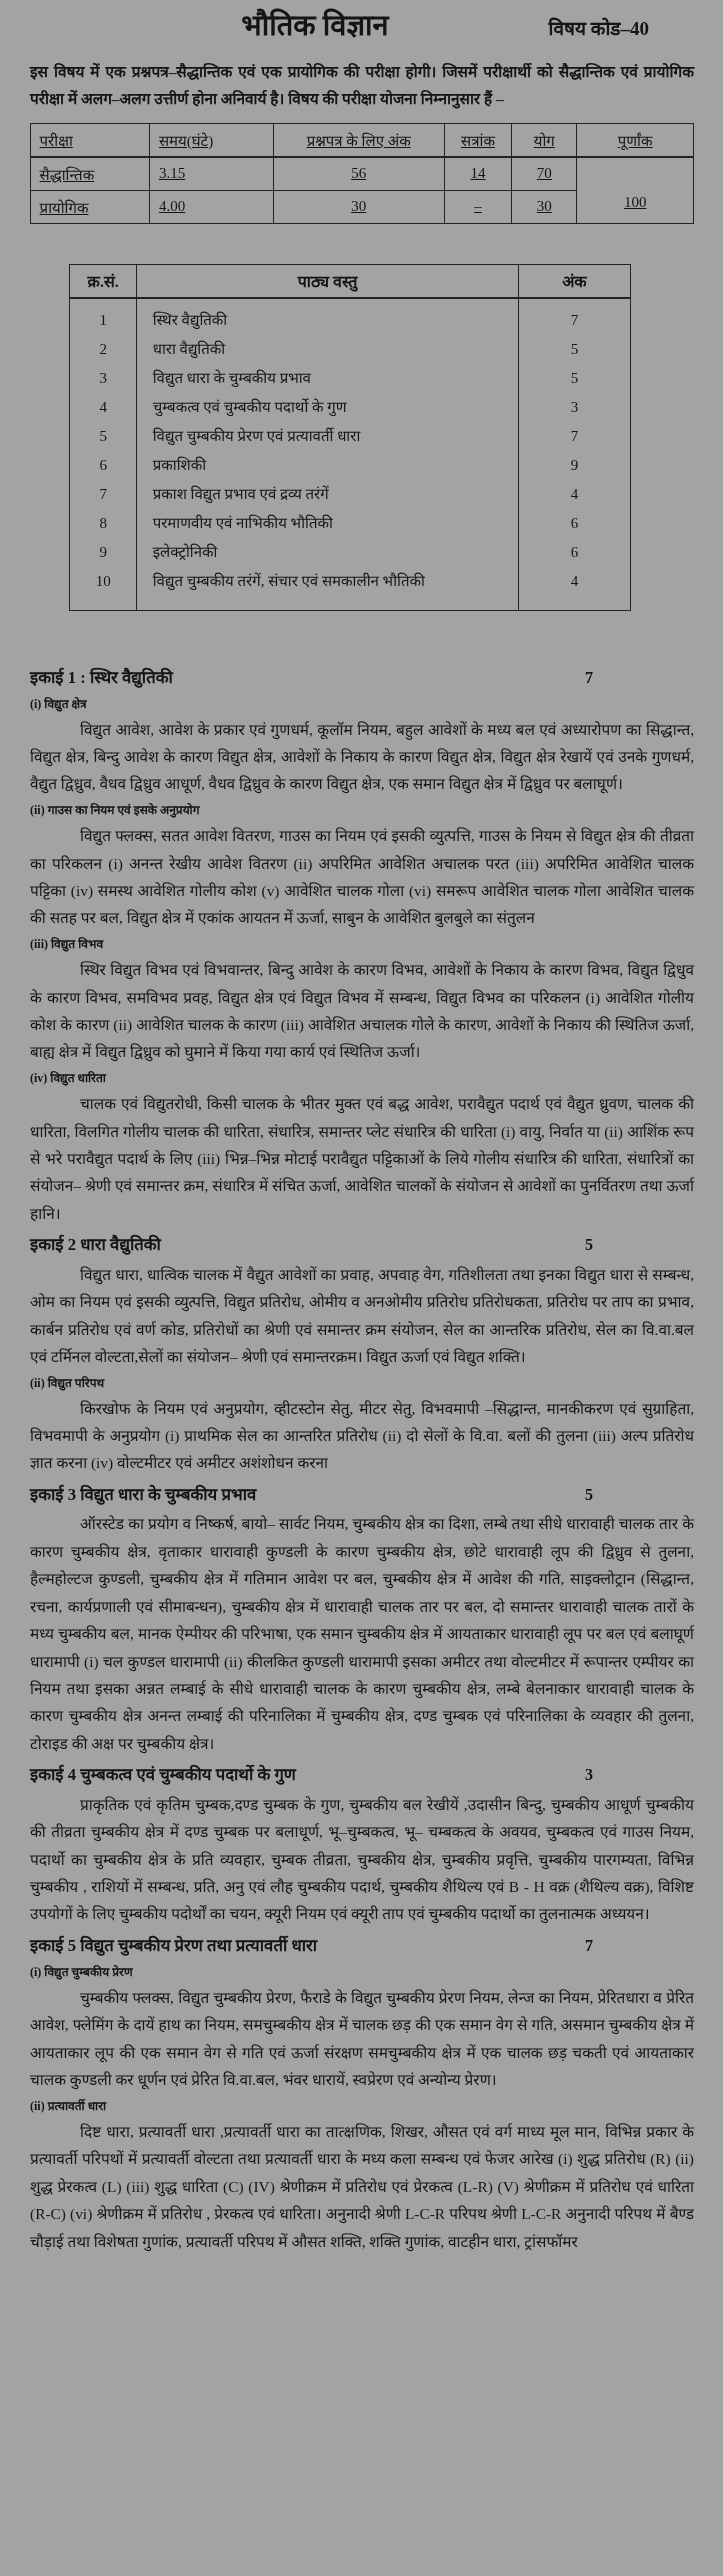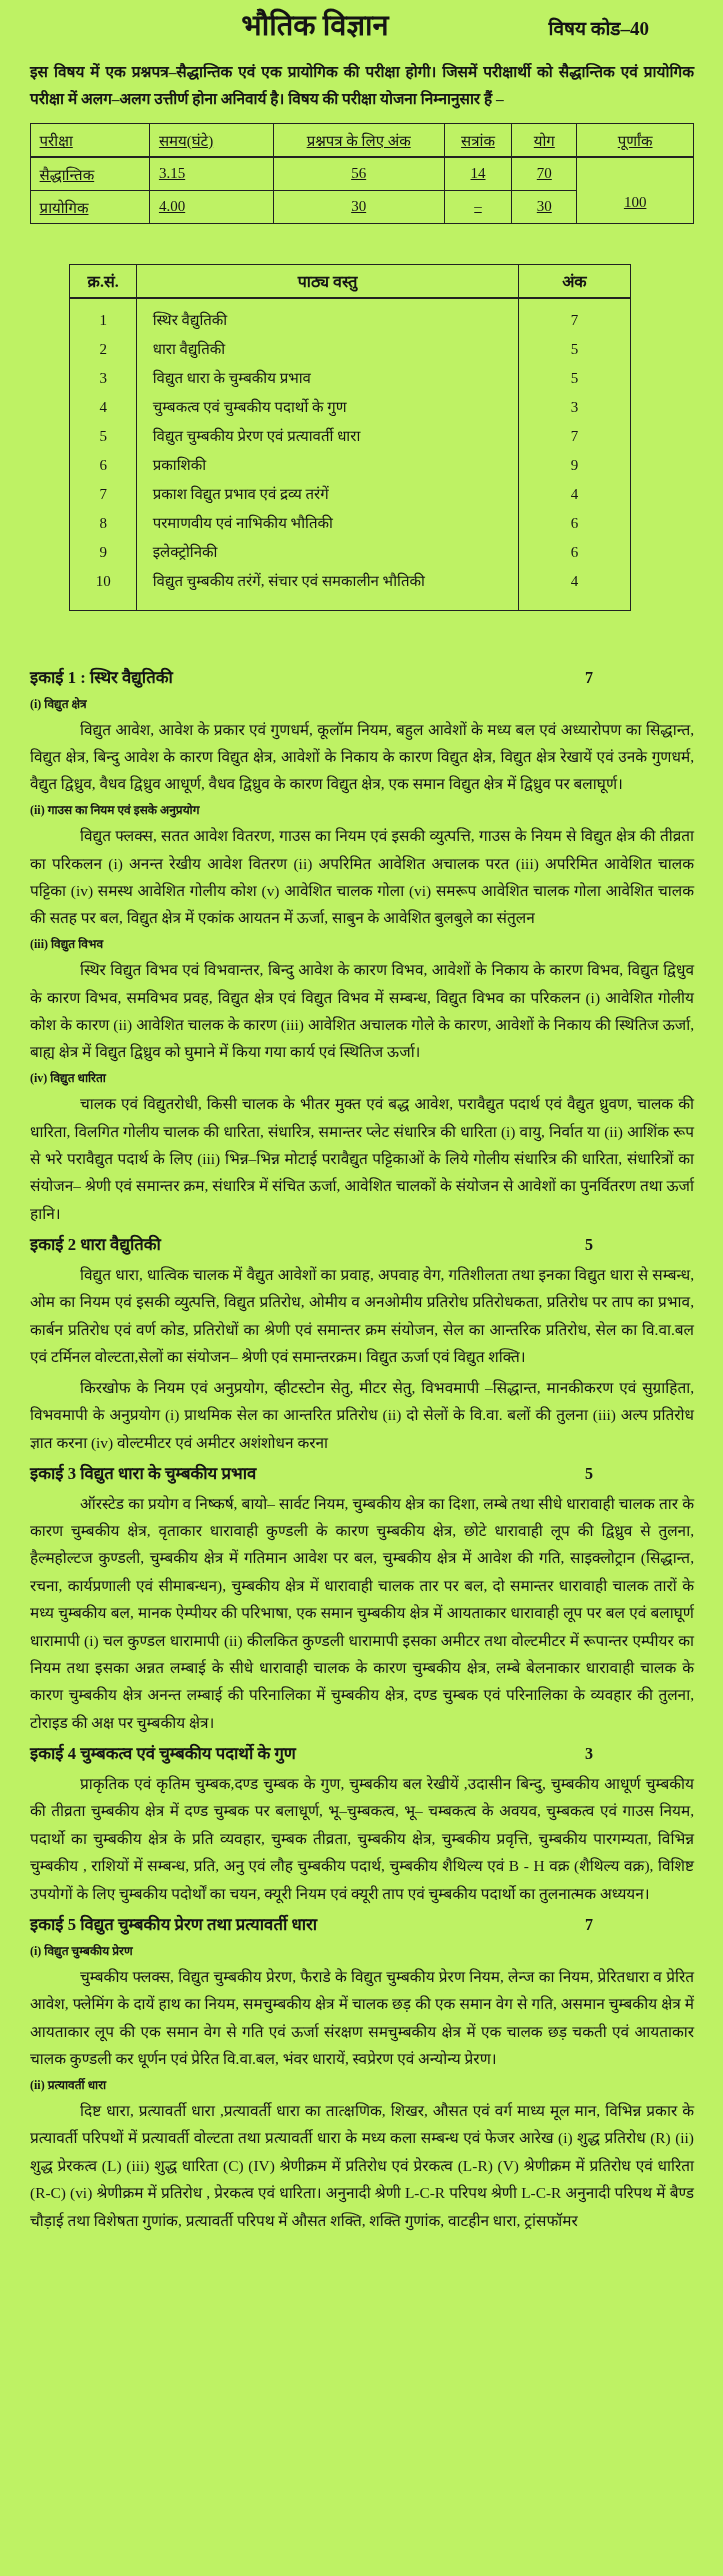--- a/index.html
+++ b/index.html
@@ -7,7 +7,7 @@
     width:723px;
     min-height:2576px;
     margin:0 auto;
-    background:#bef264;
+    background:#a3a3a3;
     color:#151515;
     box-sizing:border-box;
     padding:5.1px 29px 13.7px 30px;

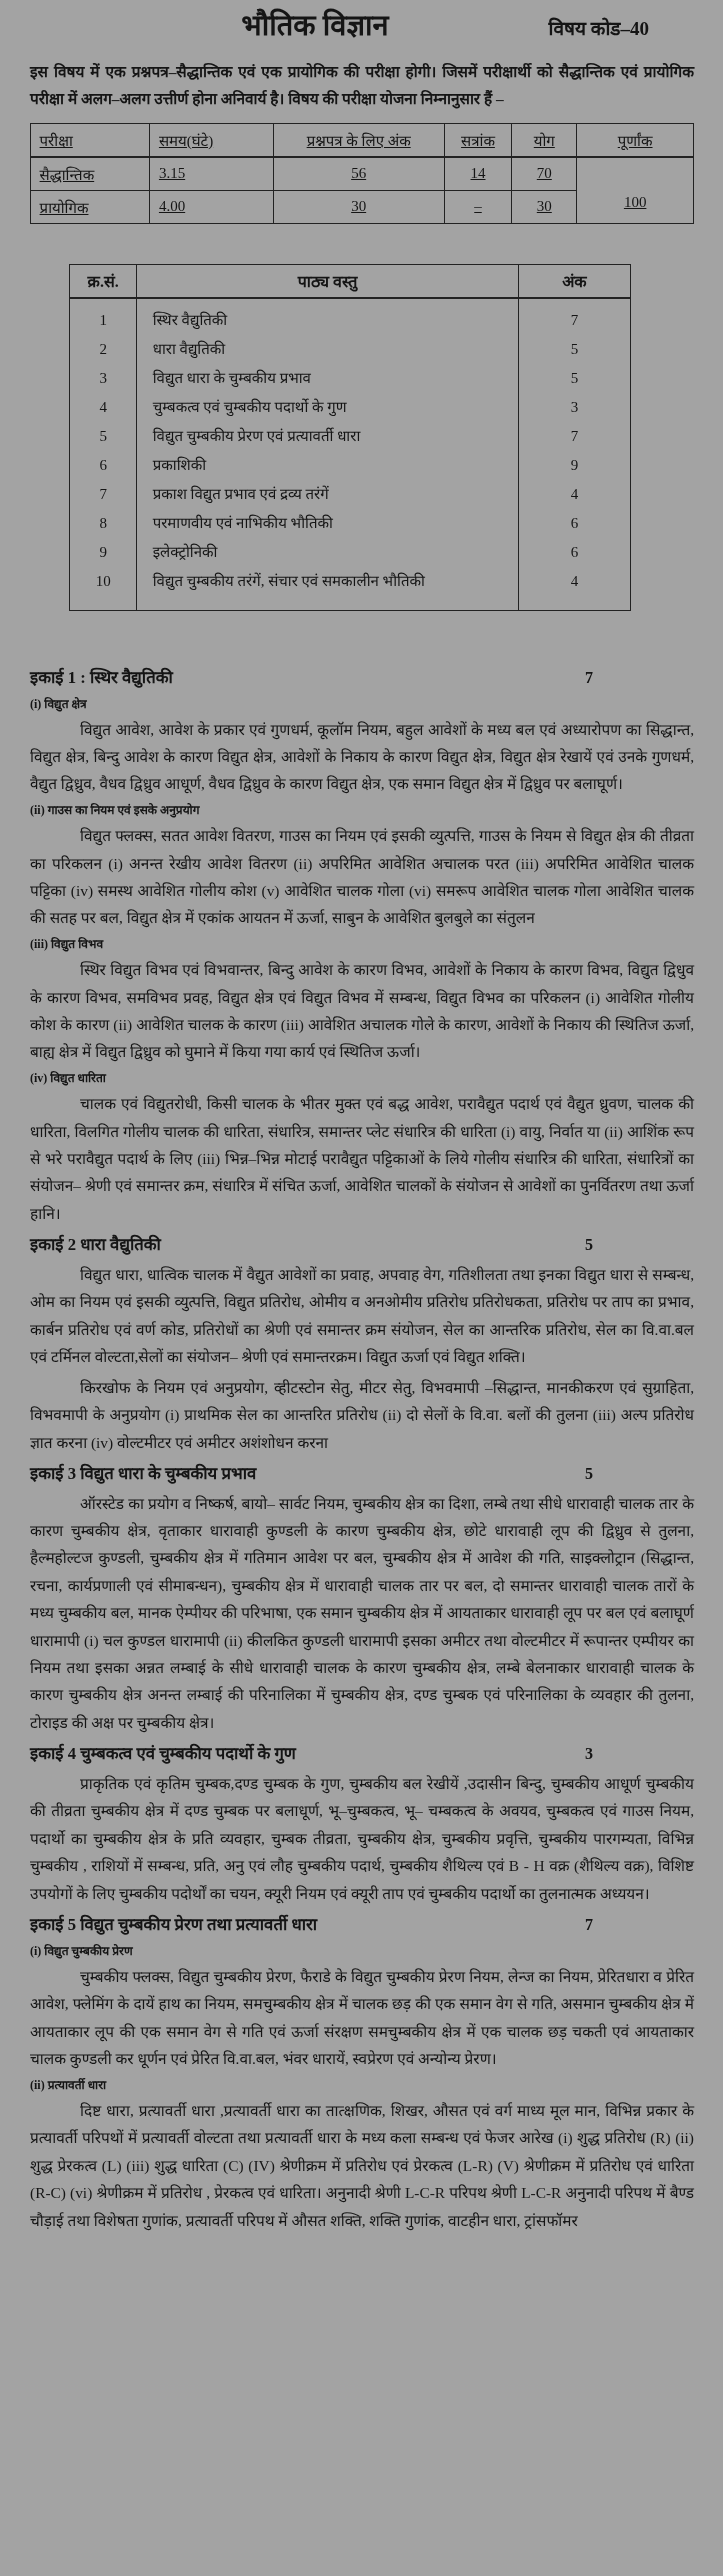--- a/index.html
+++ b/index.html
@@ -207,6 +207,7 @@
       <p class="part-text">विद्युत धारा, धात्विक चालक में वैद्युत आवेशों का प्रवाह, अपवाह वेग, गतिशीलता तथा इनका विद्युत धारा से सम्बन्ध, ओम का नियम एवं इसकी व्युत्पत्ति, विद्युत प्रतिरोध, ओमीय व अनओमीय प्रतिरोध प्रतिरोधकता, प्रतिरोध पर ताप का प्रभाव, कार्बन प्रतिरोध एवं वर्ण कोड, प्रतिरोधों का श्रेणी एवं समान्तर क्रम संयोजन, सेल का आन्तरिक प्रतिरोध, सेल का वि.वा.बल एवं टर्मिनल वोल्टता,सेलों का संयोजन– श्रेणी एवं समान्तरक्रम। विद्युत ऊर्जा एवं विद्युत शक्ति।</p>
     </div>
     <div class="part">
+      <div class="part-label">(ii) विद्युत  परिपथ</div>
       <p class="part-text">किरखोफ के नियम एवं अनुप्रयोग, व्हीटस्टोन सेतु, मीटर सेतु, विभवमापी –सिद्धान्त, मानकीकरण एवं सुग्राहिता, विभवमापी के अनुप्रयोग (i) प्राथमिक सेल का आन्तरित प्रतिरोध (ii) दो सेलों के वि.वा. बलों की तुलना (iii) अल्प प्रतिरोध ज्ञात करना (iv) वोल्टमीटर एवं अमीटर अशंशोधन करना</p>
     </div>
   </div>

